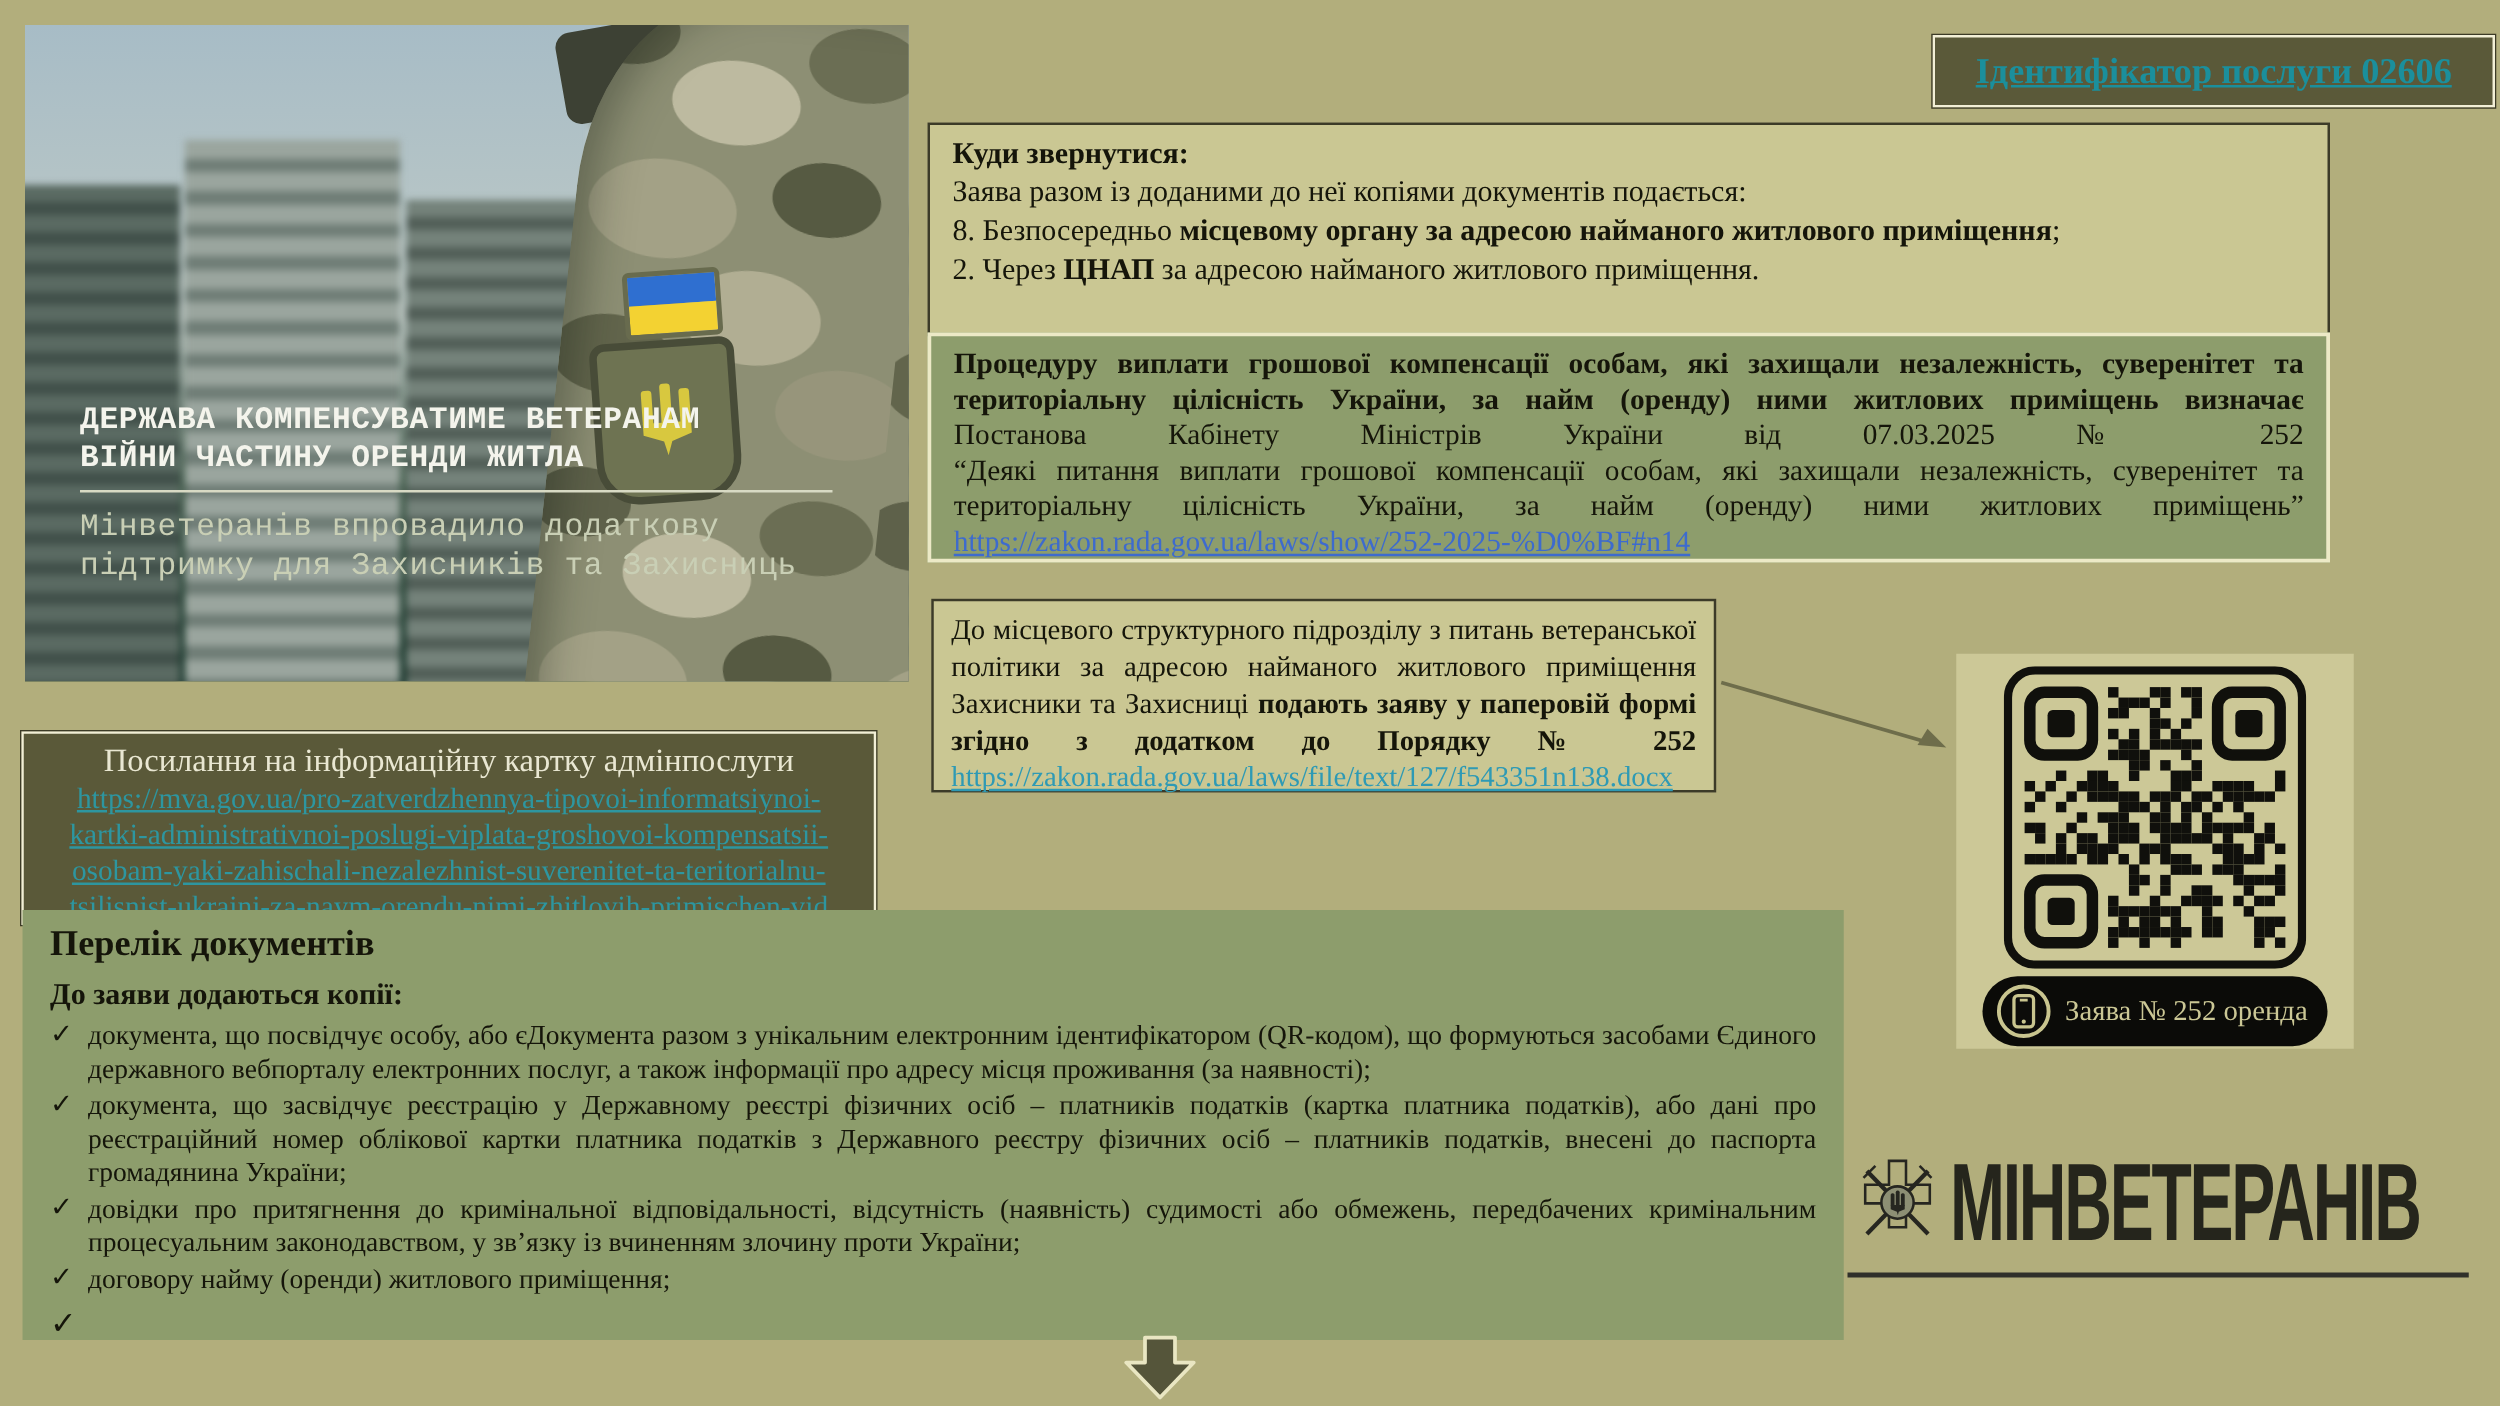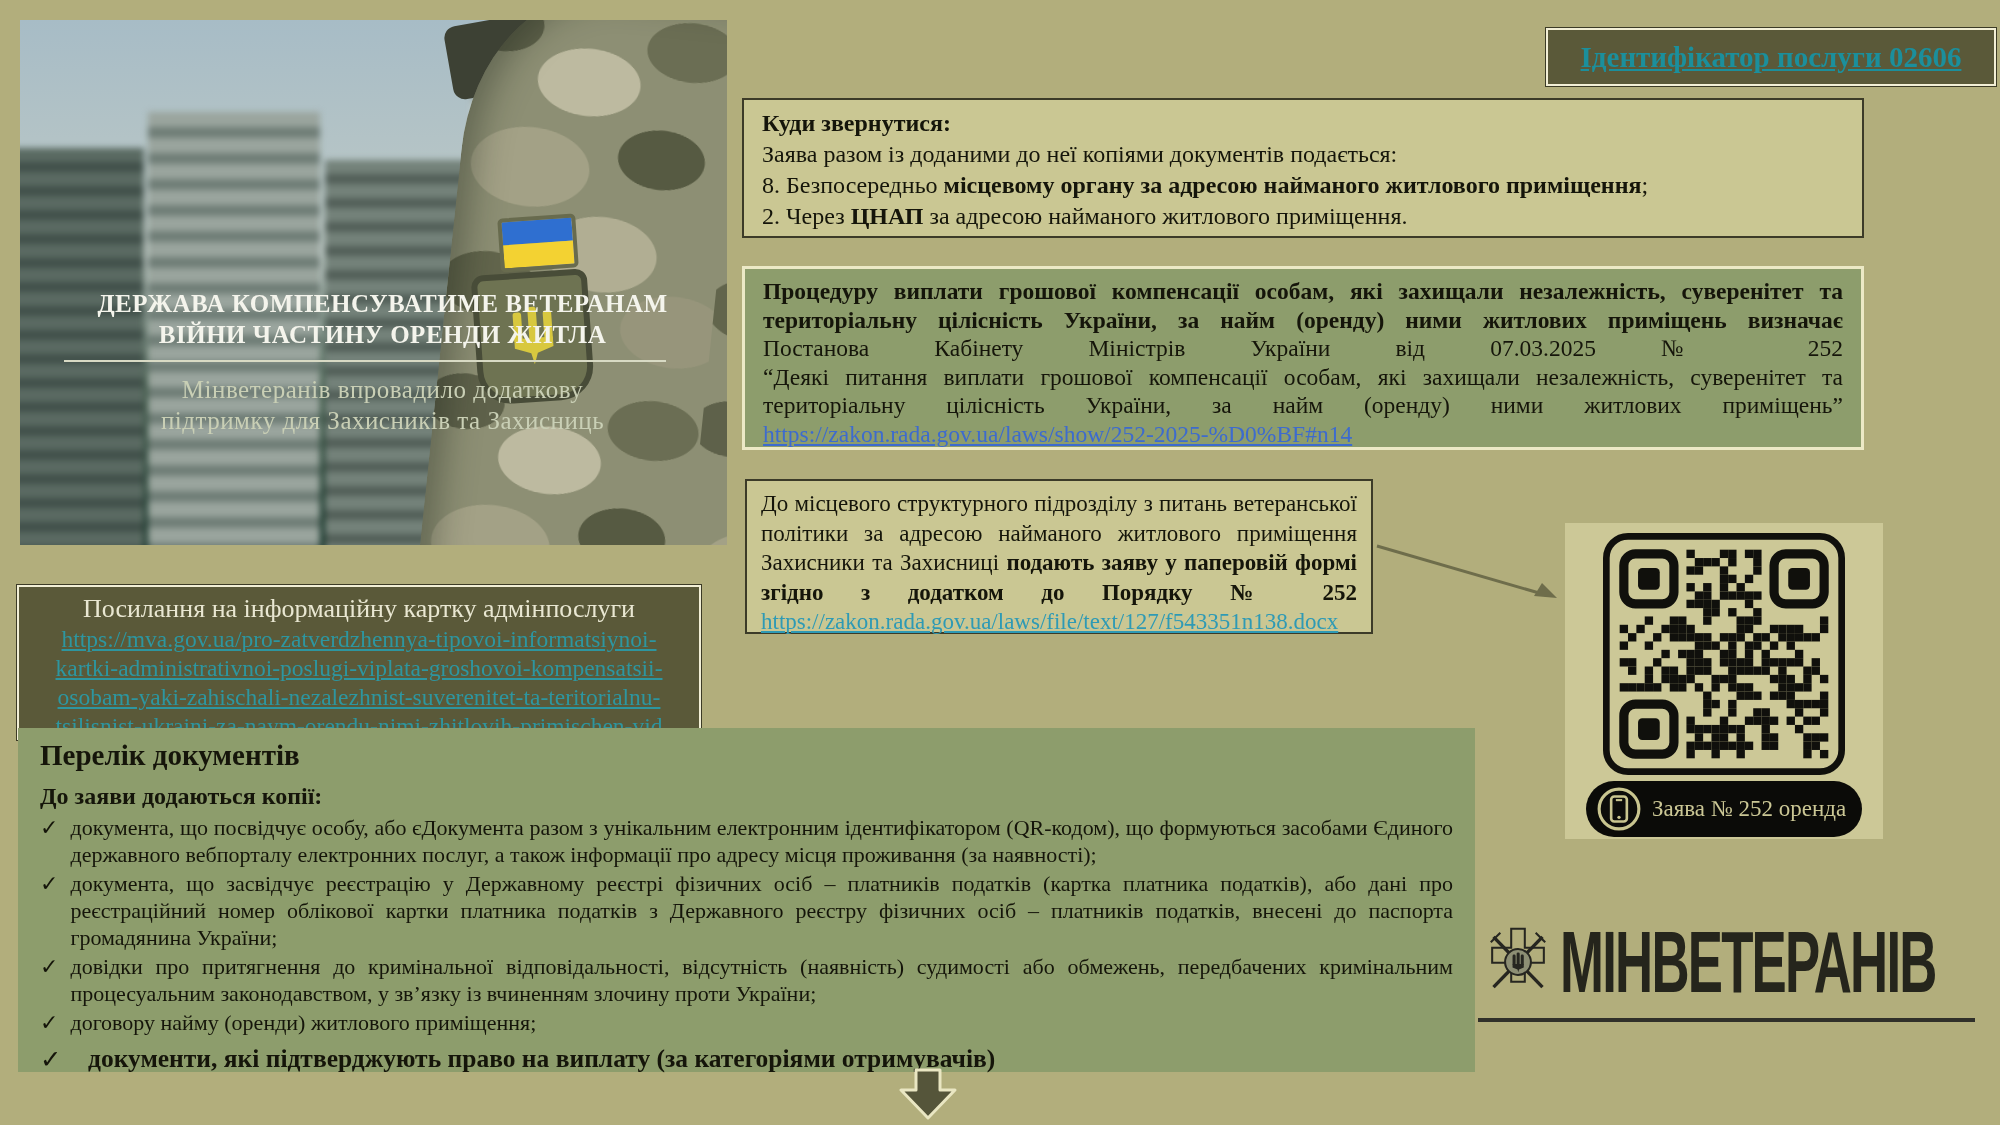--- a/index.html
+++ b/index.html
@@ -60,7 +60,7 @@
   .b{font-weight:bold;}
   .jl{text-align:justify;text-align-last:justify;}
 
-  .where{left:742px;top:98px;width:1122px;height:140px;background:#cac793;
+  .where{left:742px;top:98px;width:1122px;height:171px;background:#cac793;
     border:2px solid #3c3b28;padding:8px 18px;font-size:24px;line-height:31px;}
 
   .procedure{left:742px;top:266px;width:1122px;height:184px;background:#8d9d6c;

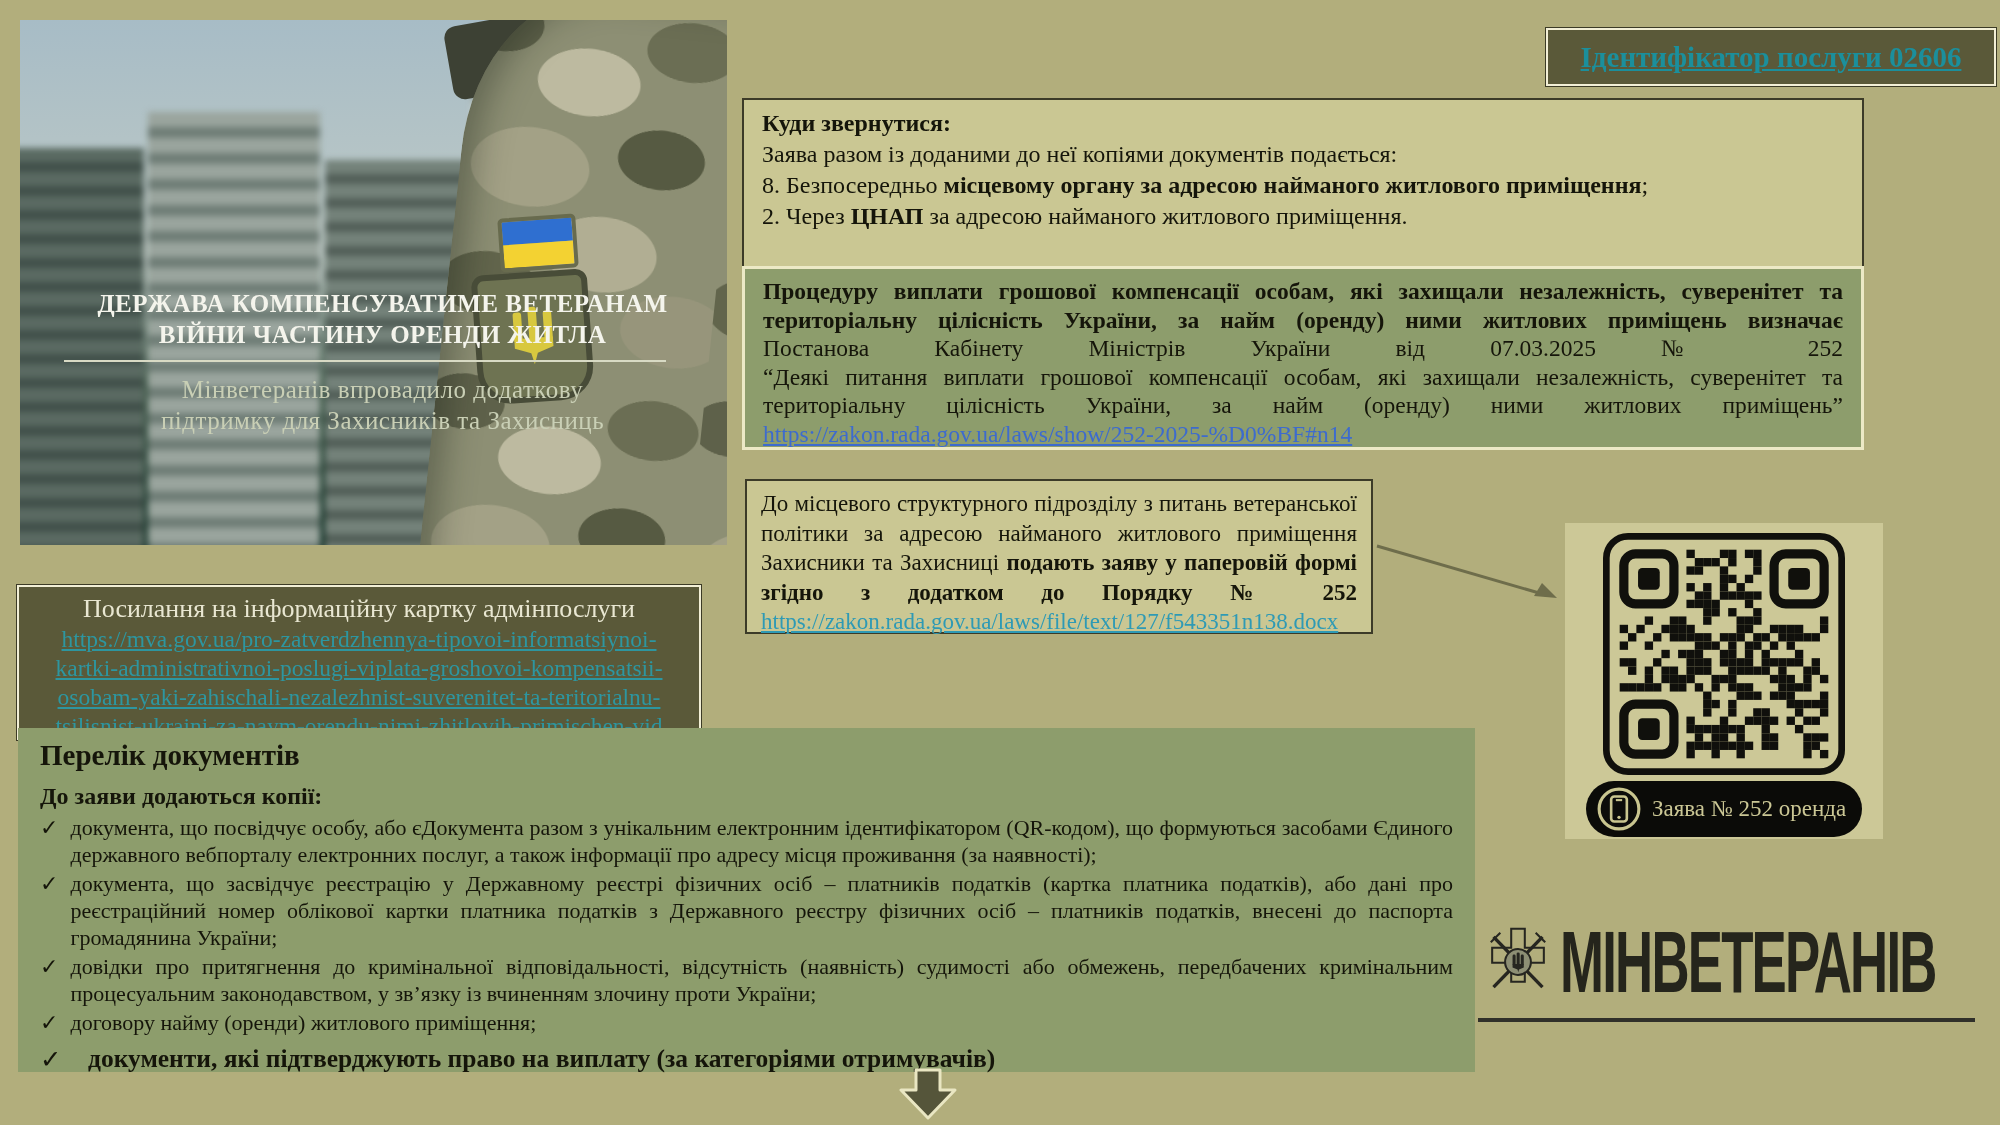--- a/index.html
+++ b/index.html
@@ -50,7 +50,7 @@
   .trident-patch{position:absolute;right:136px;top:252px;width:104px;height:118px;
     background:#6e7352;border:6px solid #484c38;border-radius:12px 12px 34px 34px;
     transform:rotate(-4deg);display:flex;align-items:center;justify-content:center;z-index:3;}
-  .hero-text{position:absolute;left:44px;top:268px;right:26px;z-index:4;font-family:Liberation Serif, serif;text-align:center;}
+  .hero-text{position:absolute;left:44px;top:300px;right:26px;z-index:4;font-family:Liberation Mono, monospace;}
   .hero-title{color:#f4f4ec;font-weight:bold;font-size:25px;line-height:31px;letter-spacing:.5px;}
   .hero-hr{width:602px;height:2px;background:#d8dac4;margin:10px 0 12px;}
   .hero-sub{color:#c9cfb5;font-size:25px;line-height:31px;letter-spacing:.5px;}

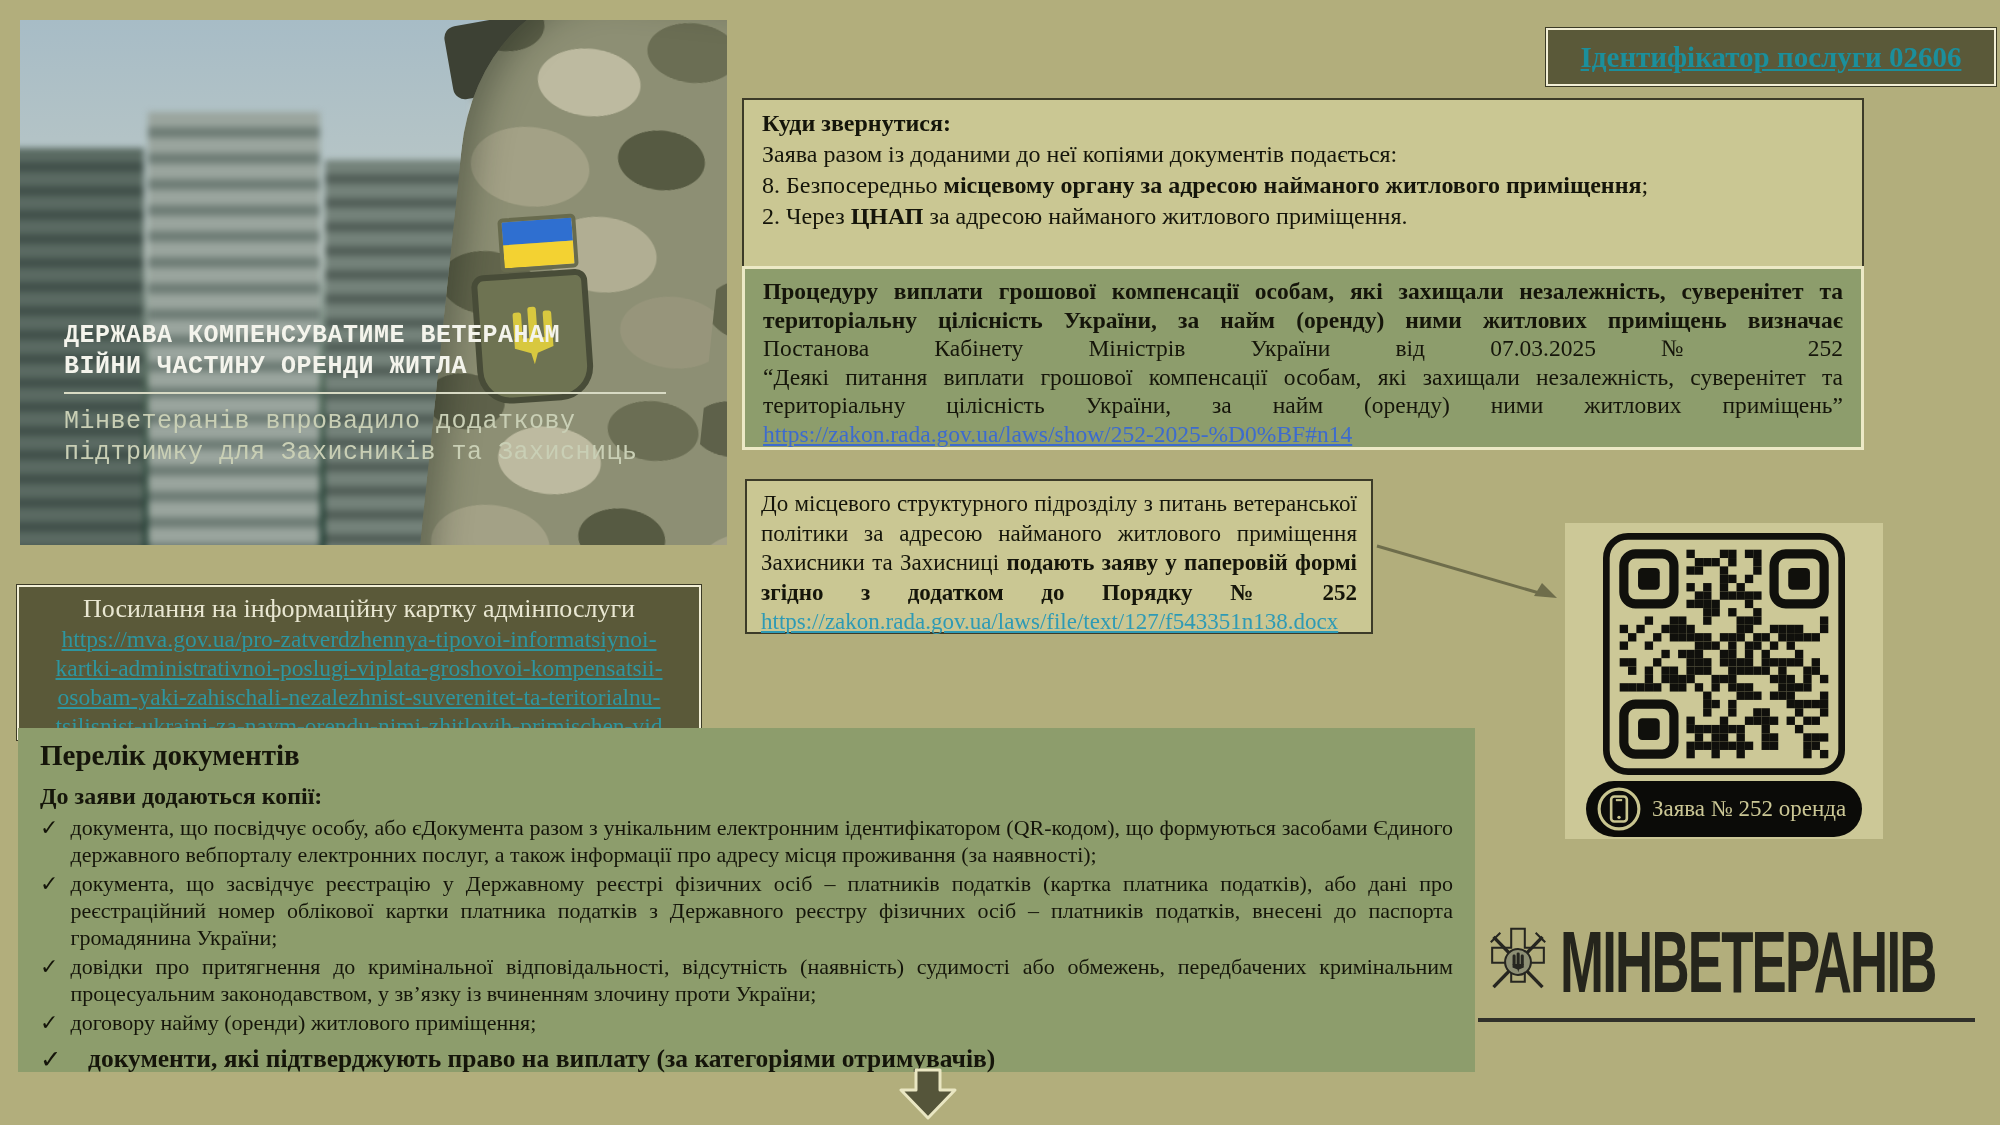--- a/index.html
+++ b/index.html
@@ -448,7 +448,6 @@
     </div>
     <div class="doc-last">
       <span class="chk">✓</span>
-      <span>документи, які підтверджують право на виплату (за категоріями отримувачів)</span>
     </div>
   </div>
 

